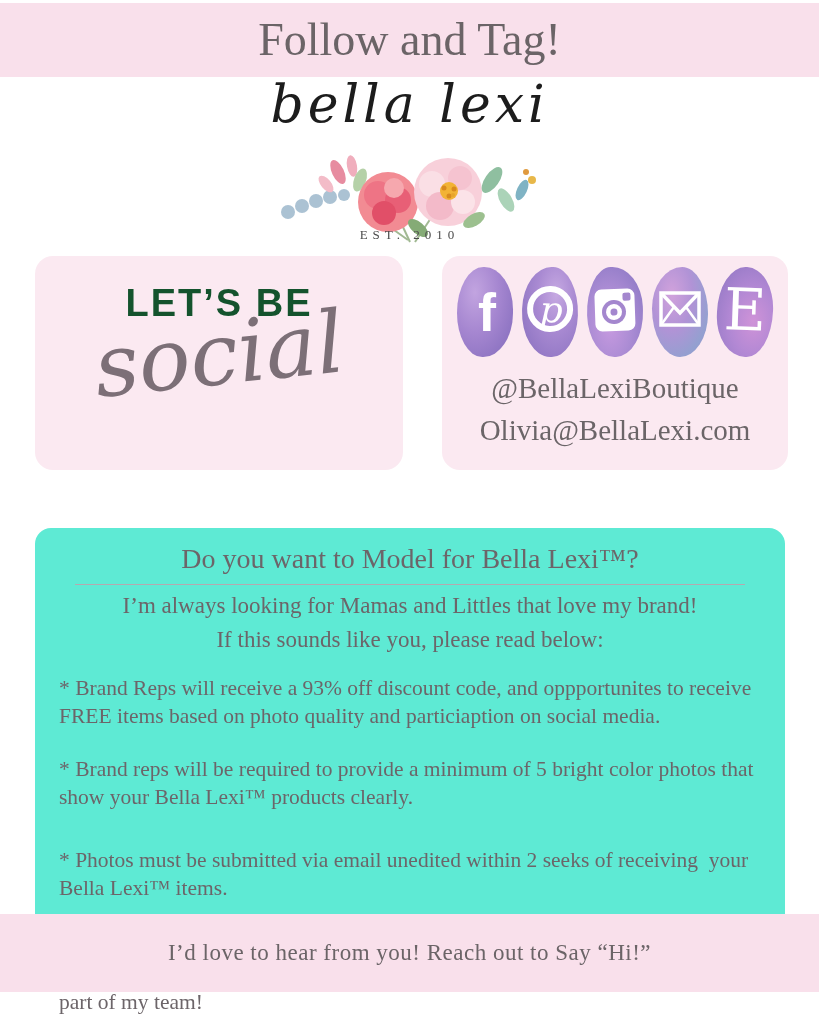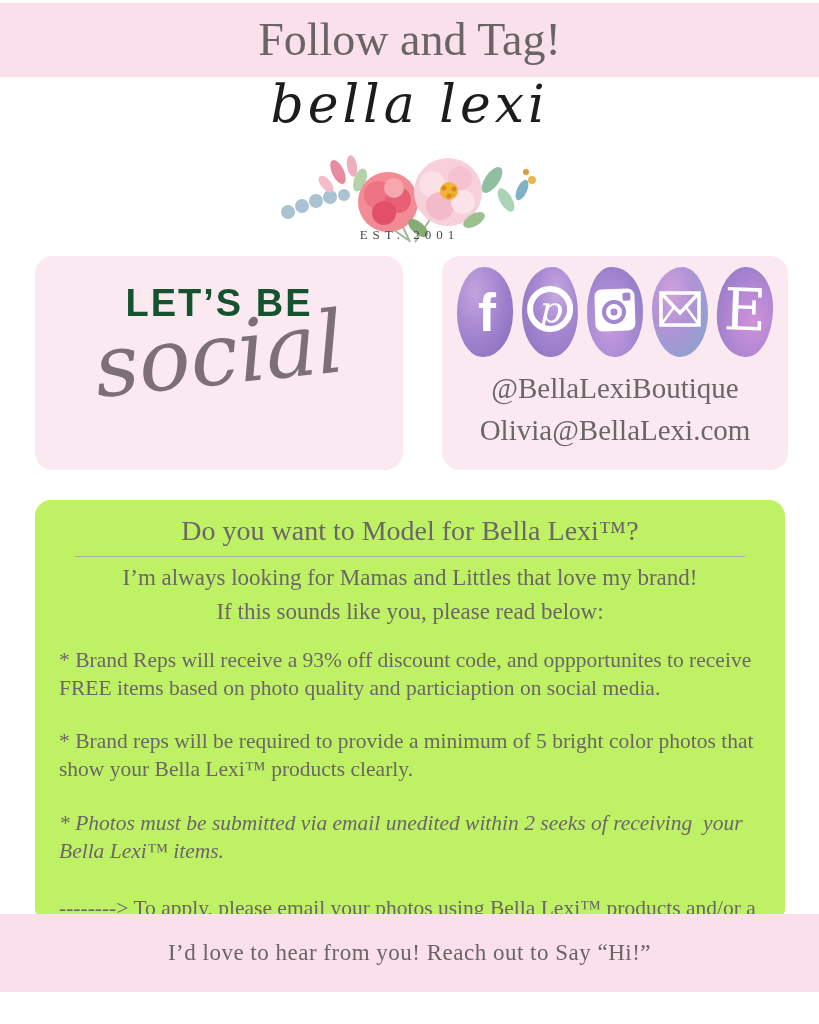--- a/index.html
+++ b/index.html
@@ -117,7 +117,7 @@
       <ellipse cx="158" cy="78" rx="6" ry="12" fill="#85ab76" transform="rotate(-50 158 78)"></ellipse>
     </g>
   </svg>
-  <div class="logo-est">EST. 2001</div>
+  <div class="logo-est">EST. 2010</div>
 
   <div class="card lets-box">
     <div class="lets-caps">LET’S BE</div>

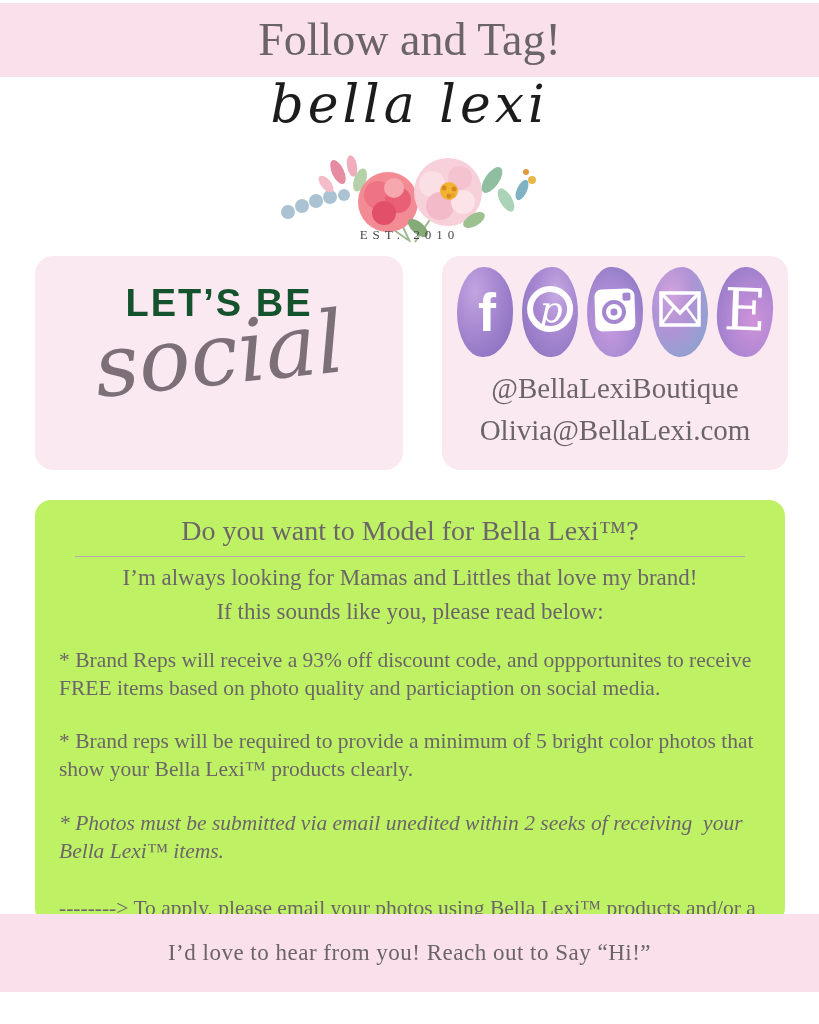--- a/index.html
+++ b/index.html
@@ -48,7 +48,7 @@
   .handle-2 { margin-top: 9px; }
 
   
-  .model-box { left: 35px; top: 500px; width: 750px; height: 424px; background: #bef264;
+  .model-box { left: 35px; top: 528px; width: 750px; height: 424px; background: #5eead4;
     border-radius: 16px; color: #6c6569; }
   .model-box h1 { font-size: 28px; font-weight: normal; text-align: center; margin-top: 15px; }
   .rule { border-top: 1.5px solid #b5a9af; margin: 9px 40px 0; }

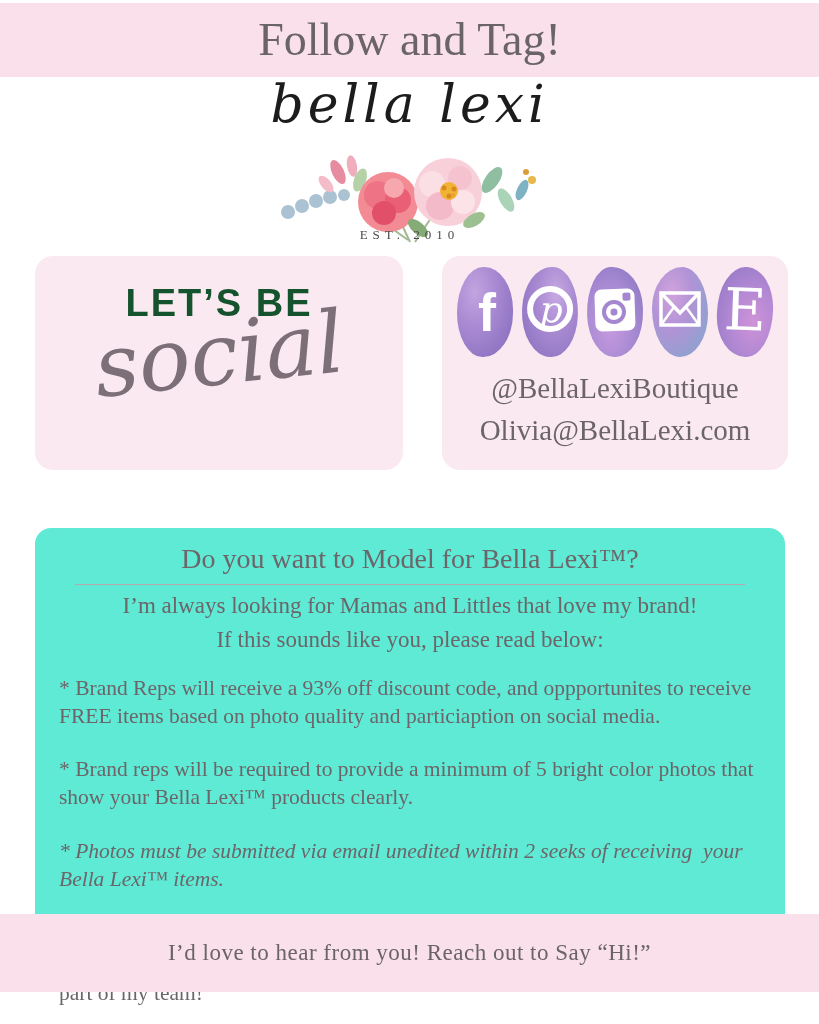--- a/index.html
+++ b/index.html
@@ -55,7 +55,7 @@
   .intro { font-size: 23px; text-align: center; margin-top: 8px; }
   .bullet { font-size: 21.5px; line-height: 1.32; margin: 24px 24px 0; white-space: pre-wrap; }
   .bullet-1 { margin-top: 21px; }
-  .bullet-3 { margin-top: 25px; font-style: italic; }
+  .bullet-3 { margin-top: 34px; }
   .bullet-4 { margin-top: 29px; }
 </style>
 </head>

